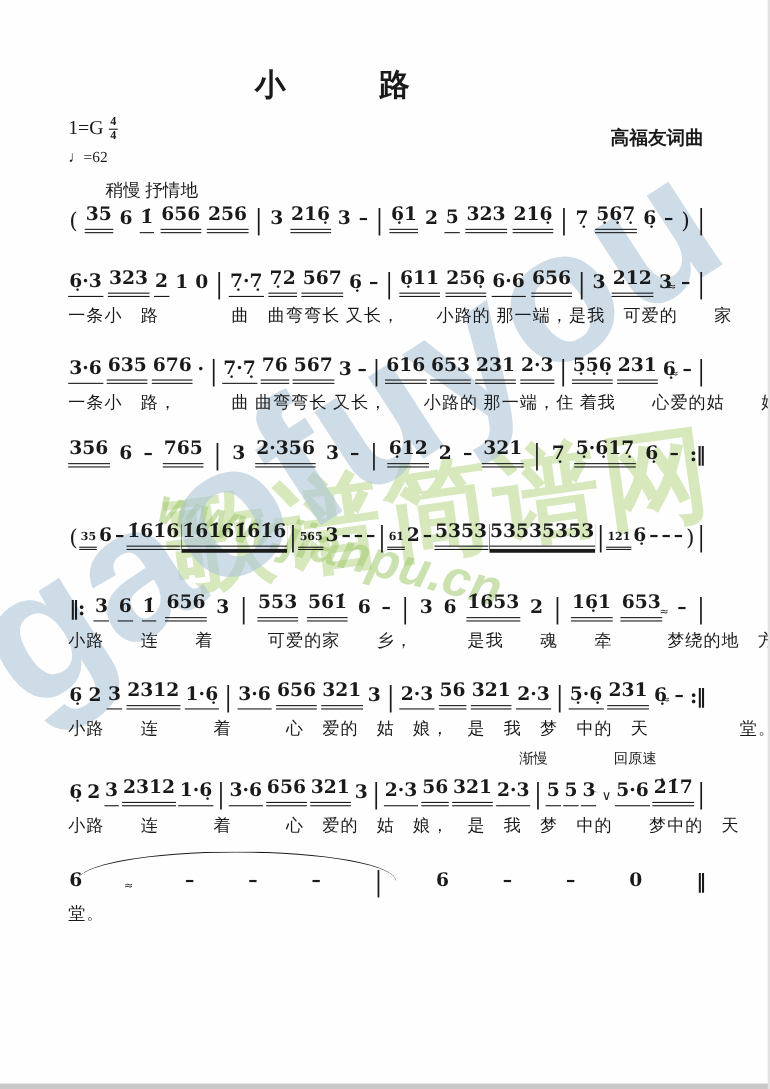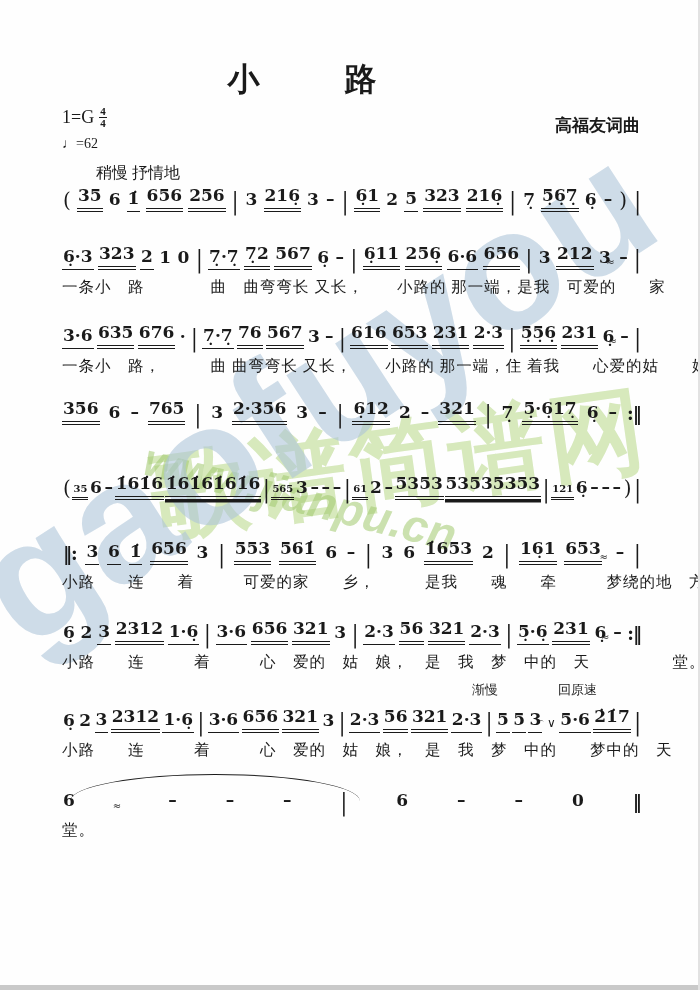--- a/index.html
+++ b/index.html
@@ -19,7 +19,7 @@
   
   .content{position:relative;z-index:1;}
   #title{position:absolute;top:58px;left:0;width:604px;text-align:center;
-         font-size:32px;font-weight:700;letter-spacing:85px;padding-left:85px;box-sizing:border-box;}
+         font-size:28px;font-weight:700;letter-spacing:85px;padding-left:85px;box-sizing:border-box;}
   #keysig{position:absolute;left:62px;top:106px;font-size:18px;}
   .frac{display:inline-block;vertical-align:-4px;text-align:center;font-size:11px;line-height:1.0;
         font-weight:700;margin-left:5px;}

